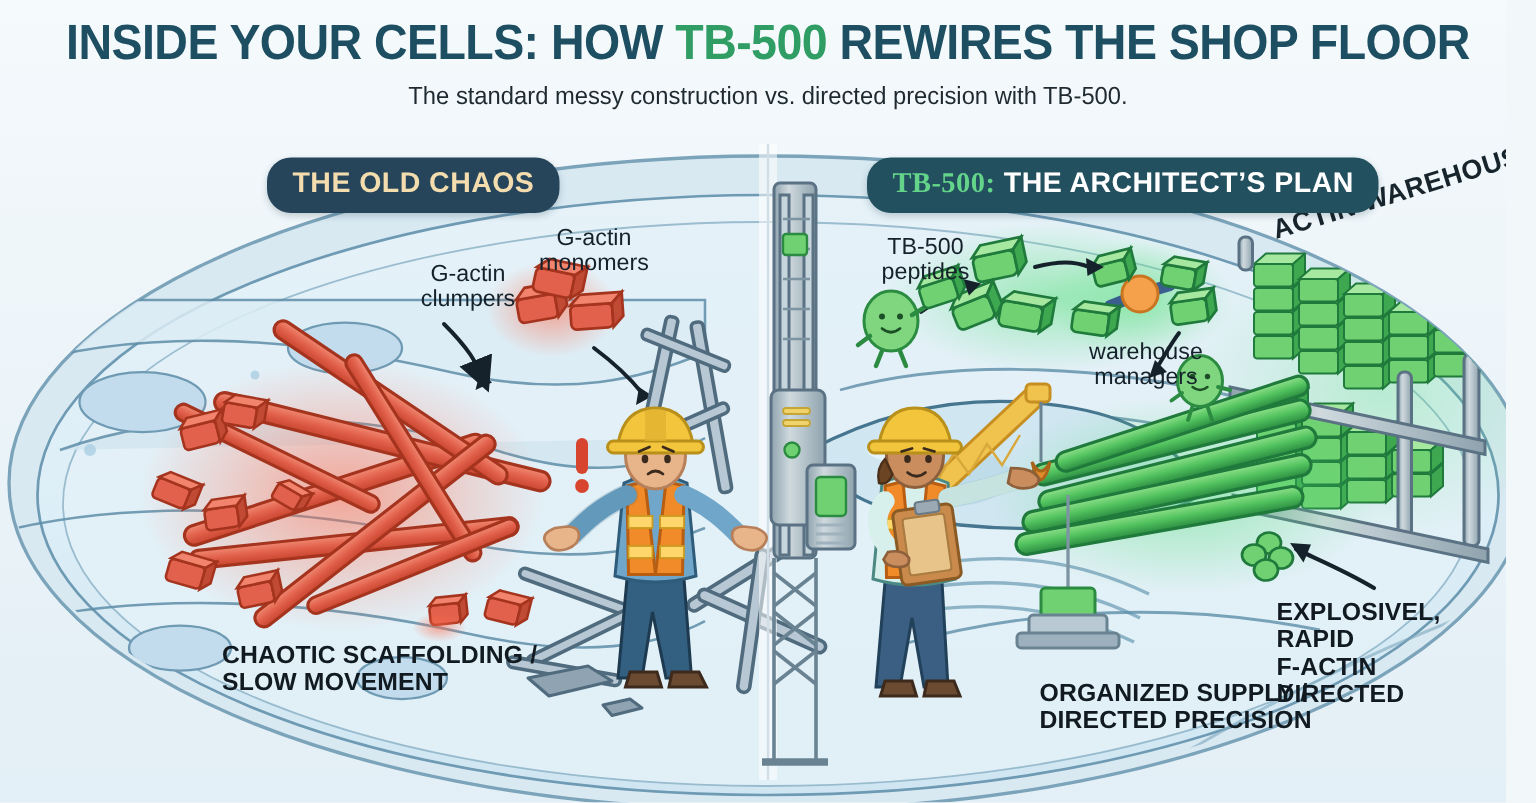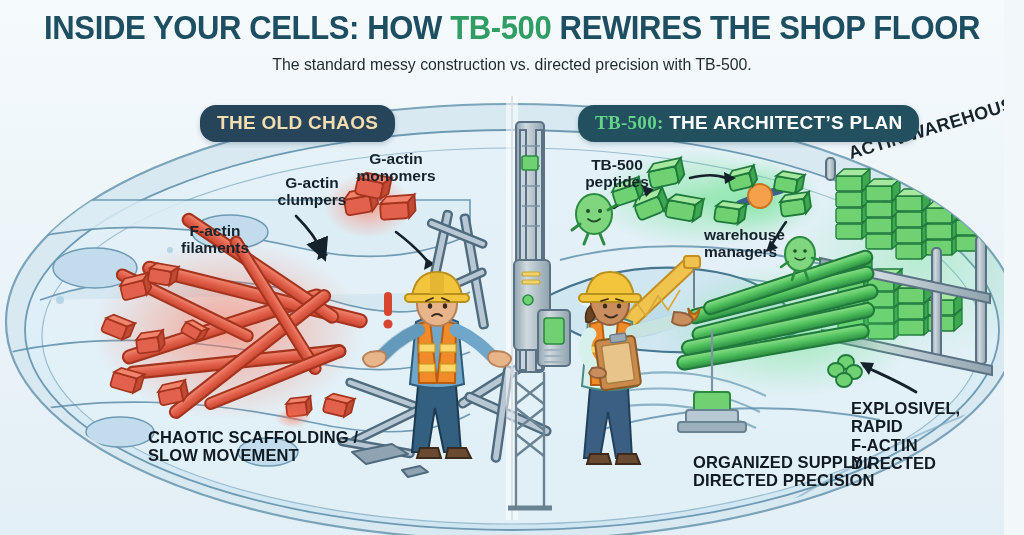--- a/index.html
+++ b/index.html
@@ -41,7 +41,7 @@
     white-space: nowrap;
     box-shadow: 0 2px 5px rgba(20,50,70,.22);
   }
-  #badge-left  { left: 200px; top: 105px; background: #26455b; color: #f3dcae; }
+  #badge-left  { left: 178px; top: 105px; background: #26455b; color: #f3dcae; }
   #badge-right { left: 578px; top: 105px; background: #23505e; color: #ffffff; }
   #badge-right .g { color: #63d48a; font-family: Liberation Serif, serif; }
 

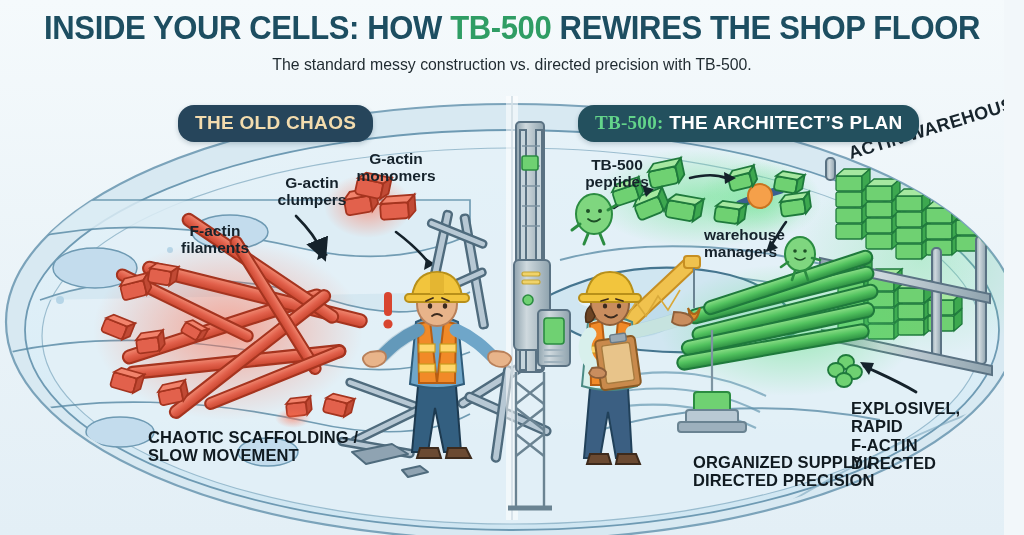--- a/index.html
+++ b/index.html
@@ -46,7 +46,7 @@
   #badge-right .g { color: #63d48a; font-family: Liberation Serif, serif; }
 
   
-  .lbl { position: absolute; z-index: 42; color: #15222b; line-height: 1.12; font-weight: bold; }
+  .lbl { position: absolute; z-index: 42; color: #15222b; line-height: 1.12; }
   .lbl.serif-ish { font-size: 15.5px; }
   .lbl.caps { font-weight: 700; font-size: 16.5px; letter-spacing: .1px; color: #101a20; }
 

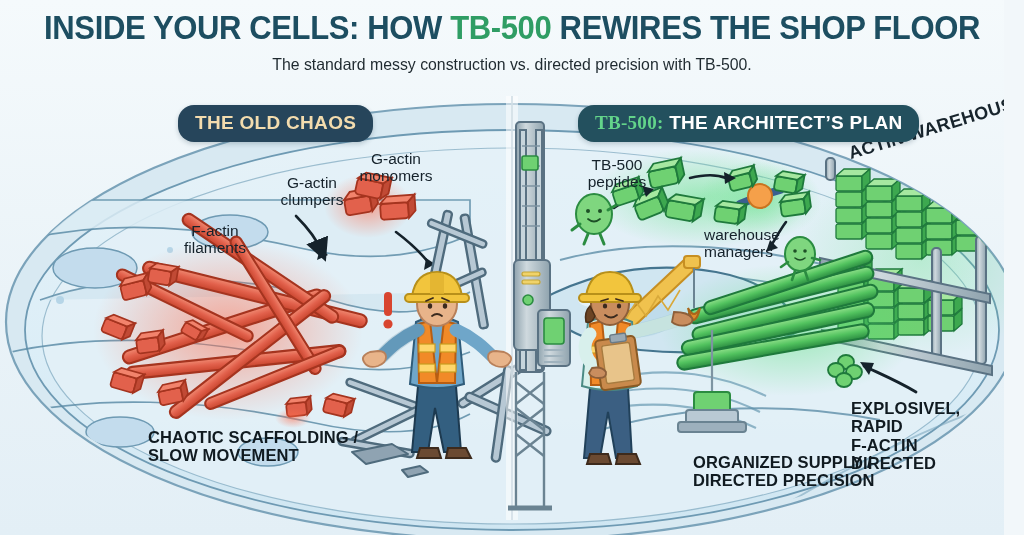--- a/index.html
+++ b/index.html
@@ -739,8 +739,6 @@
 monomers</div>
   <div class="lbl serif-ish" id="lbl-gactin-clump" style="white-space:pre-line">G-actin
 clumpers</div>
-  <div class="lbl serif-ish" id="lbl-factin-fil" style="white-space:pre-line">F-actin
-filaments</div>
   <div class="lbl caps" id="lbl-chaotic" style="white-space:pre-line">CHAOTIC SCAFFOLDING /
 SLOW MOVEMENT</div>
 

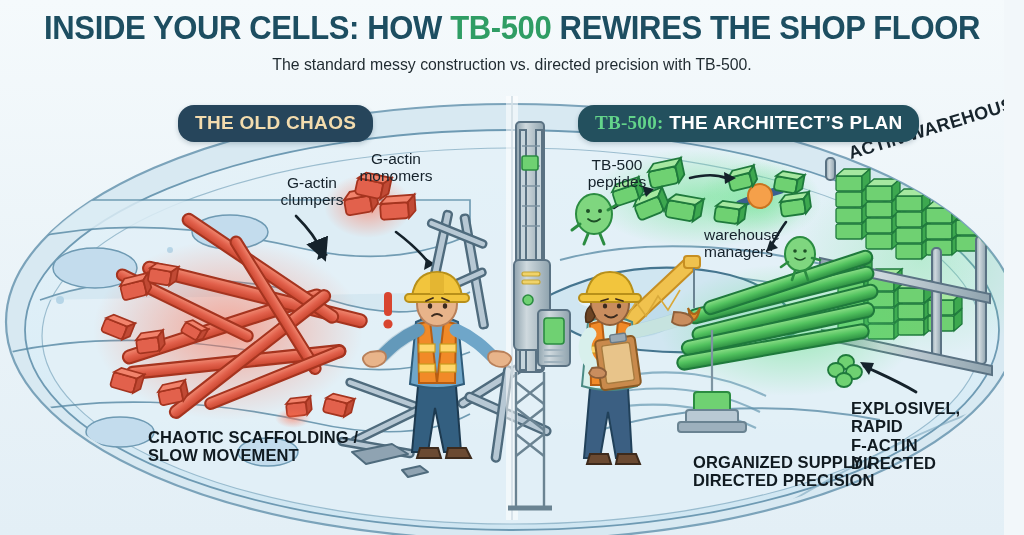--- a/index.html
+++ b/index.html
@@ -55,7 +55,7 @@
   #lbl-factin-fil    { left: 160px; top: 222px; width: 110px; text-align: center; }
   #lbl-chaotic       { left: 148px; top: 428px; }
   #lbl-tb500-pep     { left: 562px; top: 156px; width: 110px; text-align: center; }
-  #lbl-warehouse-mgr { left: 704px; top: 226px; width: 120px; text-align: left; }
+  #lbl-warehouse-mgr { left: 704px; top: 226px; width: 120px; text-align: center; }
   #lbl-actin-wh      { left: 846px; top: 144px; transform: rotate(-17deg); transform-origin: left top;
                        font-weight: 700; font-size: 18px; letter-spacing: .4px; color: #17242c;
                        white-space: nowrap; }

